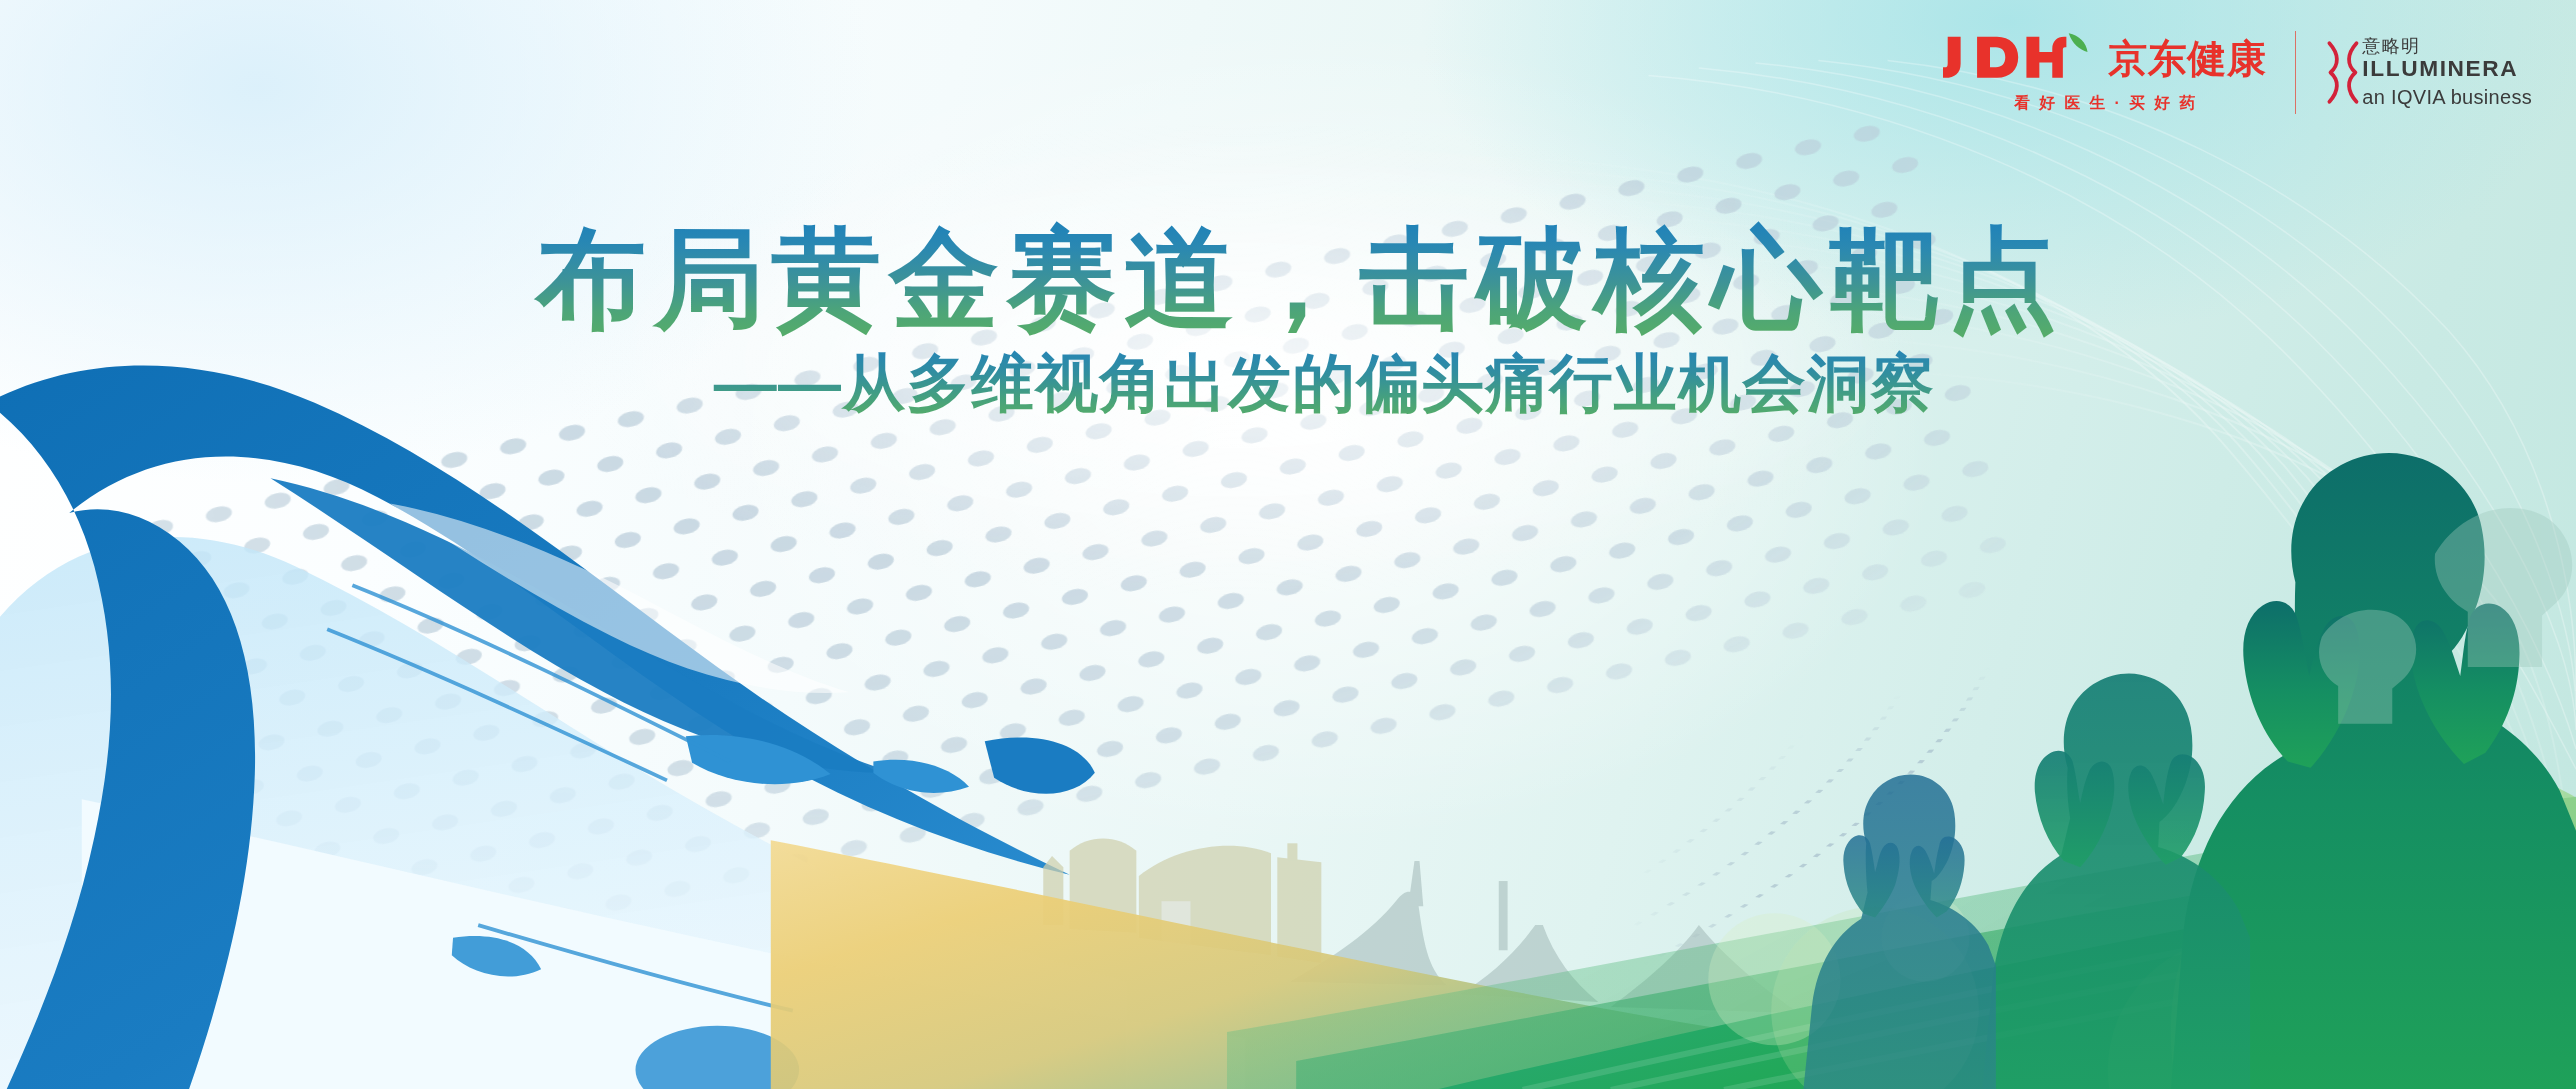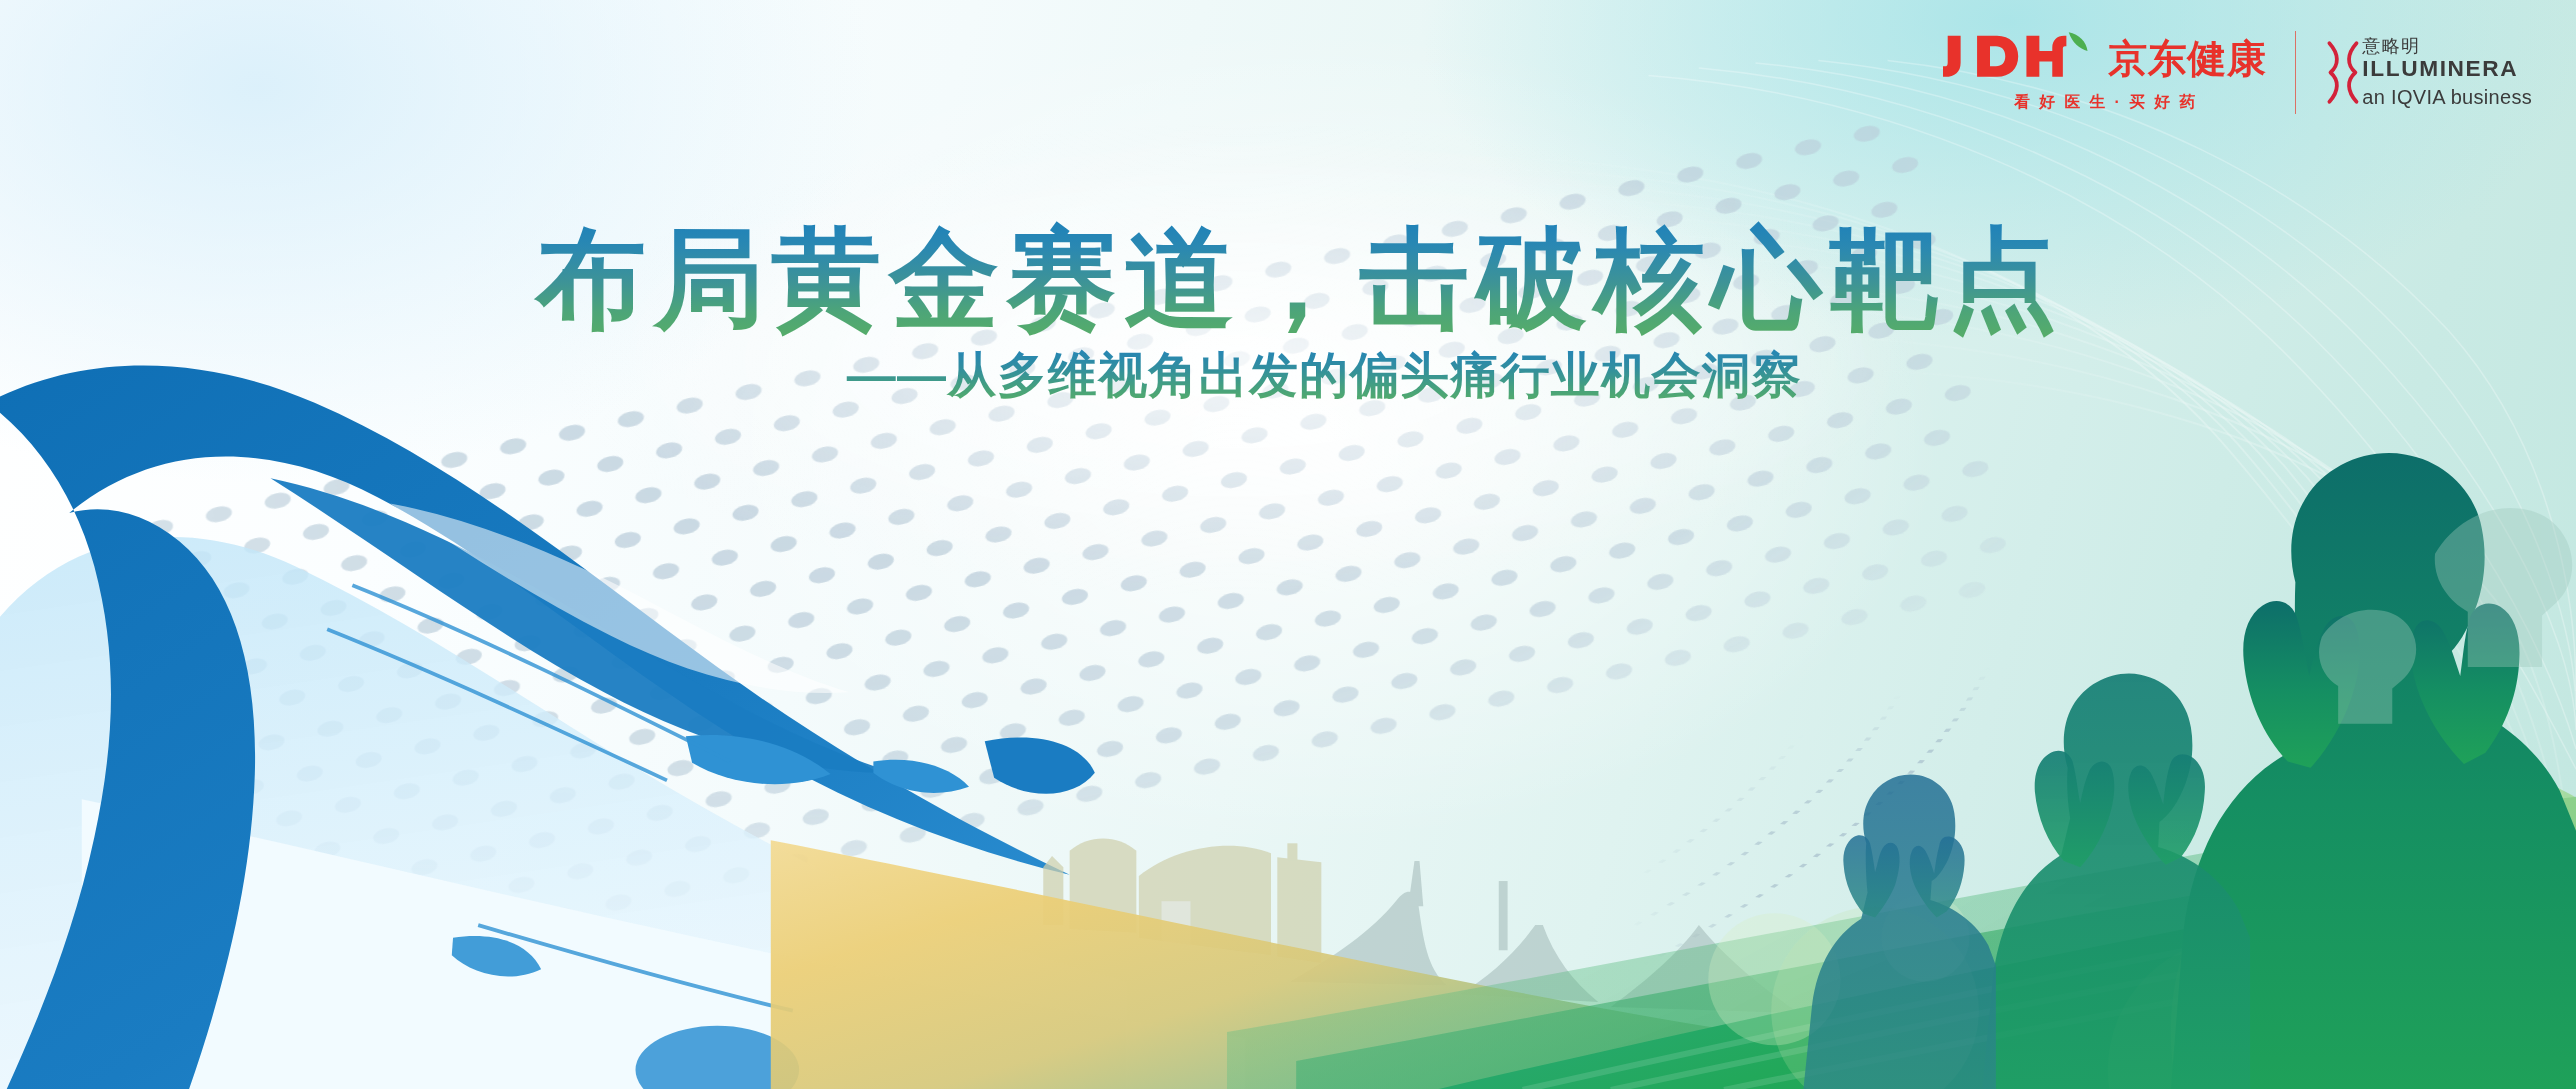--- a/index.html
+++ b/index.html
@@ -62,7 +62,7 @@
   
   #logo-bar{
     position:absolute;top:31px;right:44px;
-    display:flex;gap:28px;
+    display:flex;align-items:center;gap:28px;
     z-index:40;
   }
   .jdh{display:flex;flex-direction:column;align-items:center;}

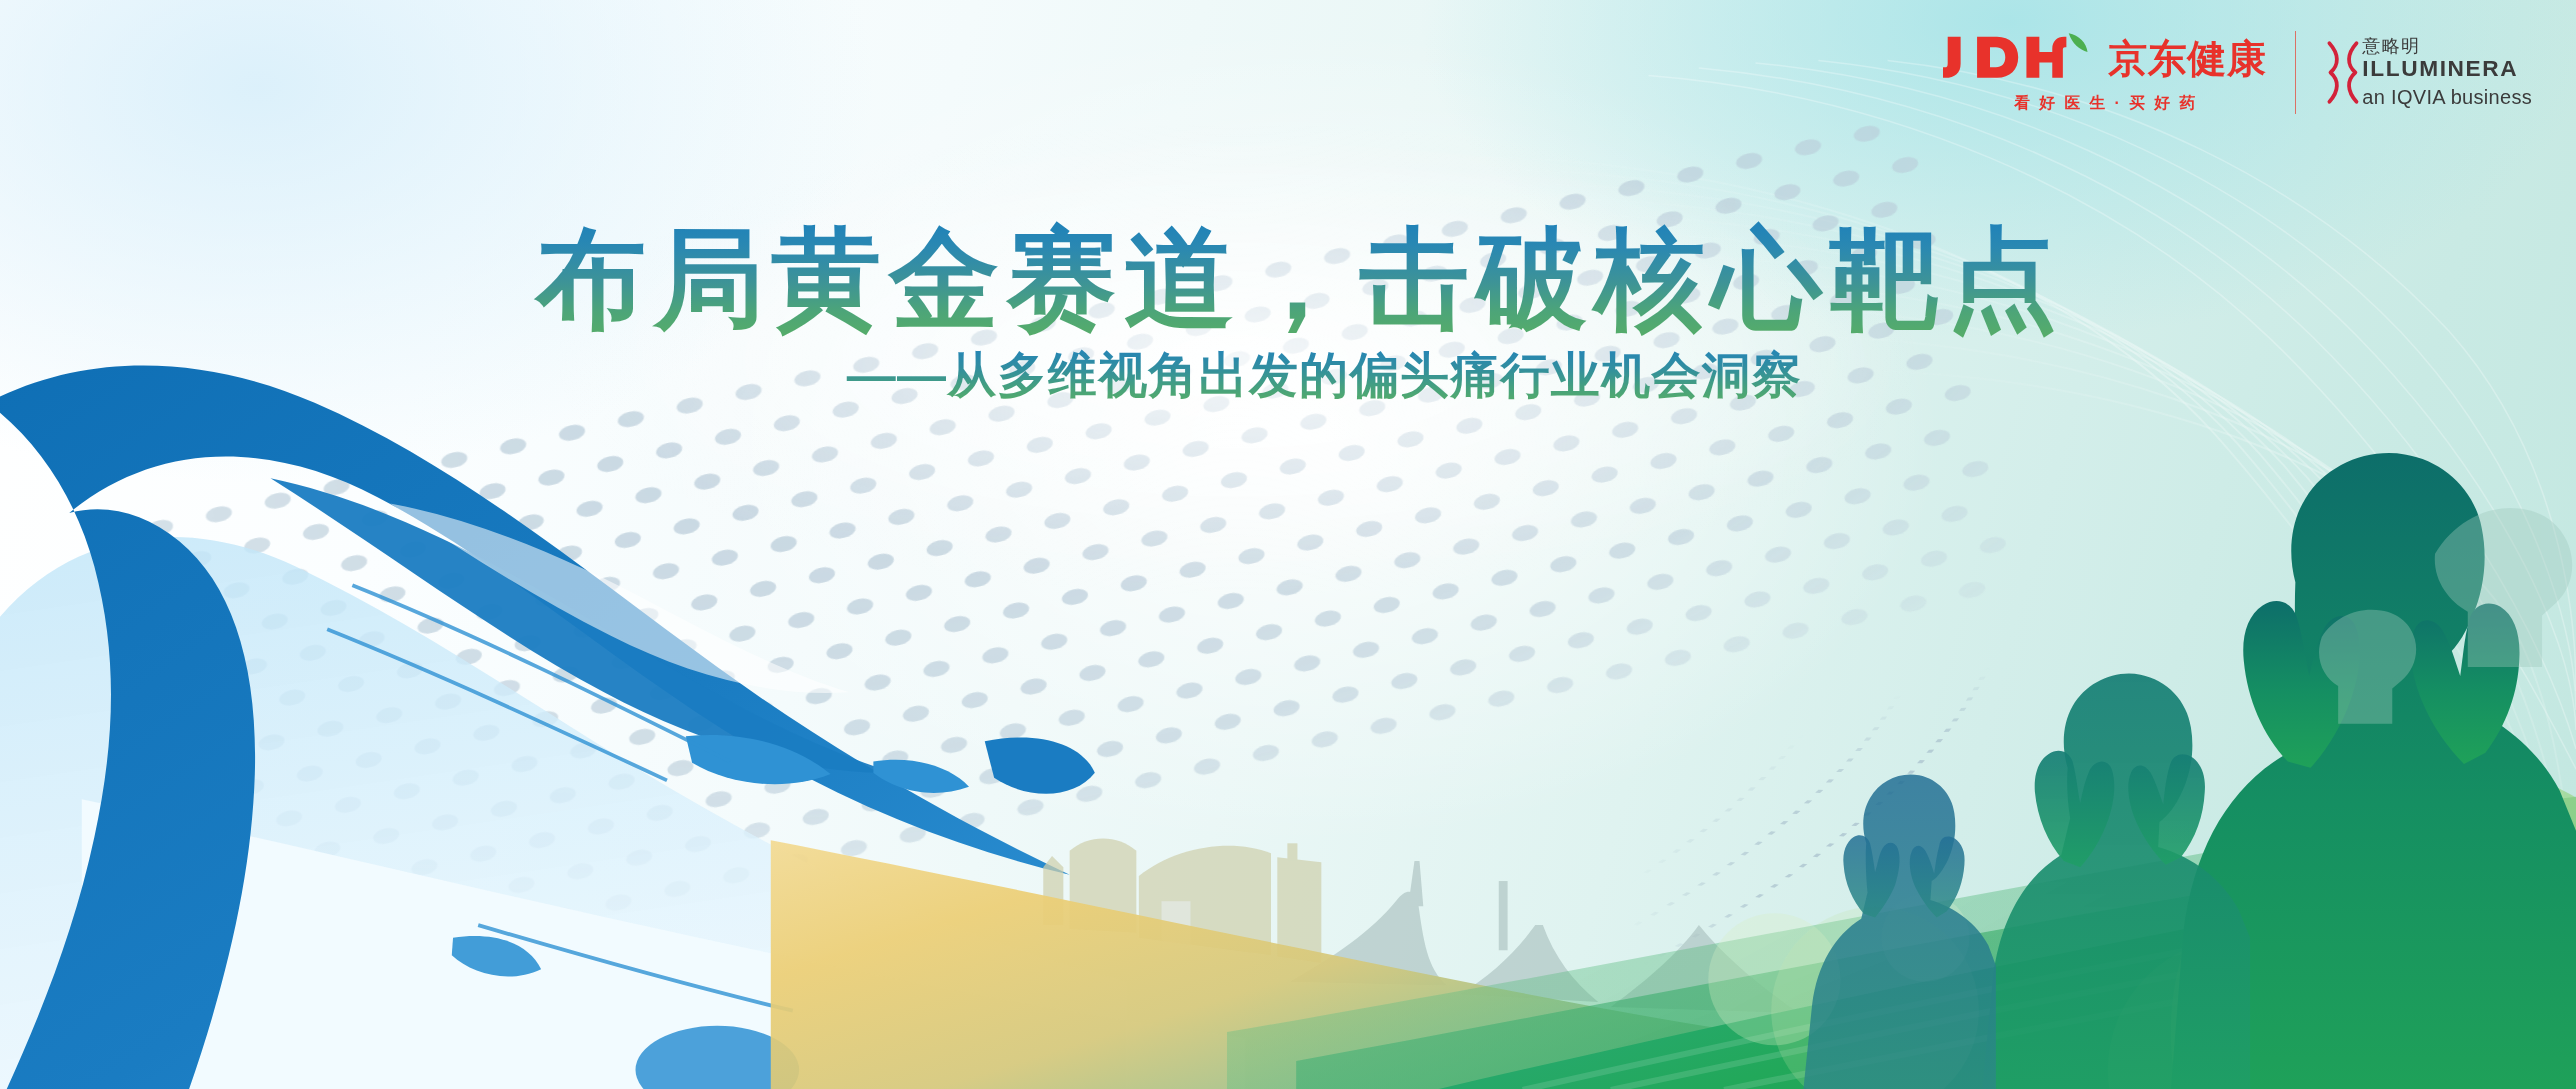--- a/index.html
+++ b/index.html
@@ -108,7 +108,7 @@
   }
   .title-sub{
     font-family:"Liberation Sans","DejaVu Sans",sans-serif;
-    font-size:49px;font-weight:bold;
+    font-size:63px;font-weight:bold;
     letter-spacing:1.3px;
     line-height:1.1;
     margin:11.3px 0 0 0;

